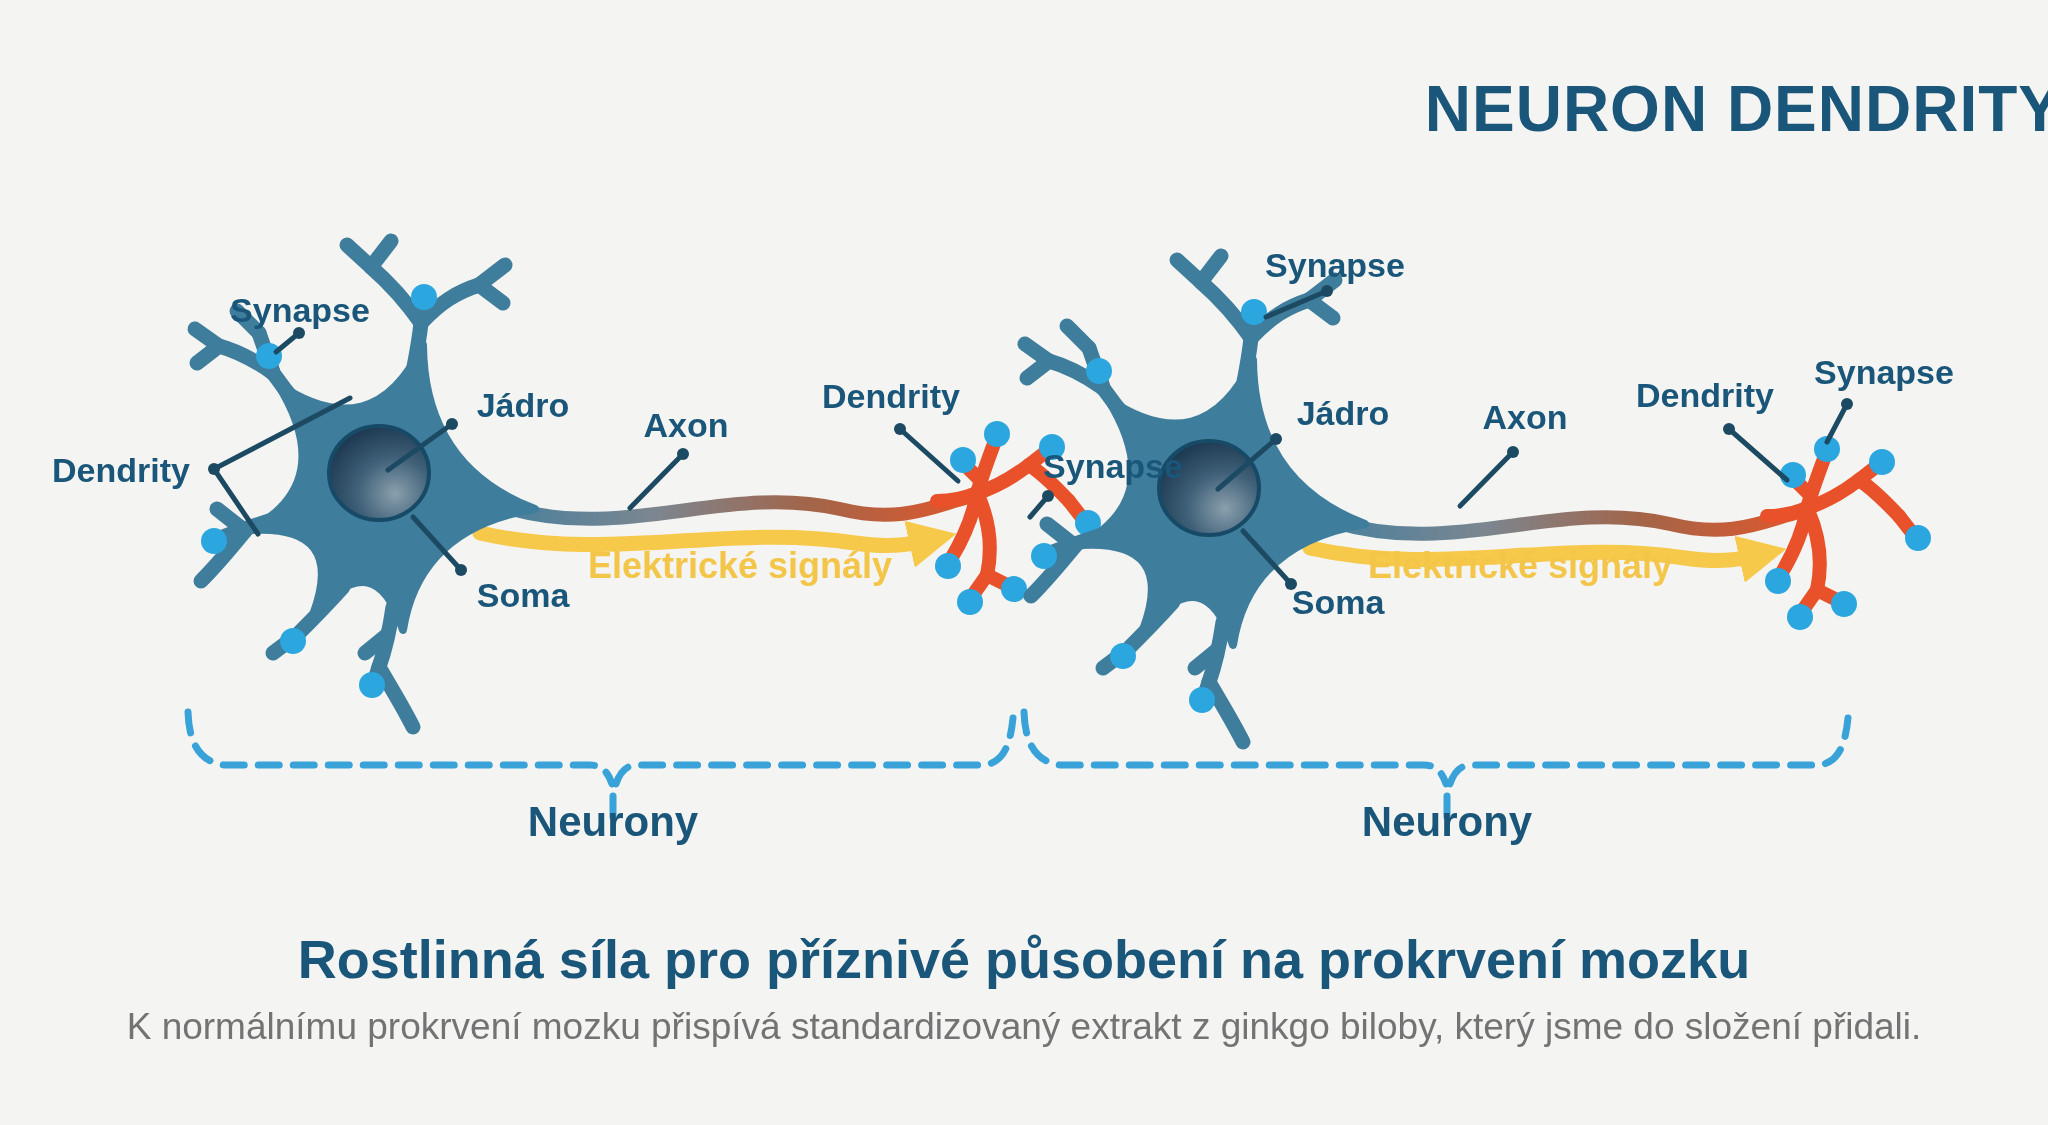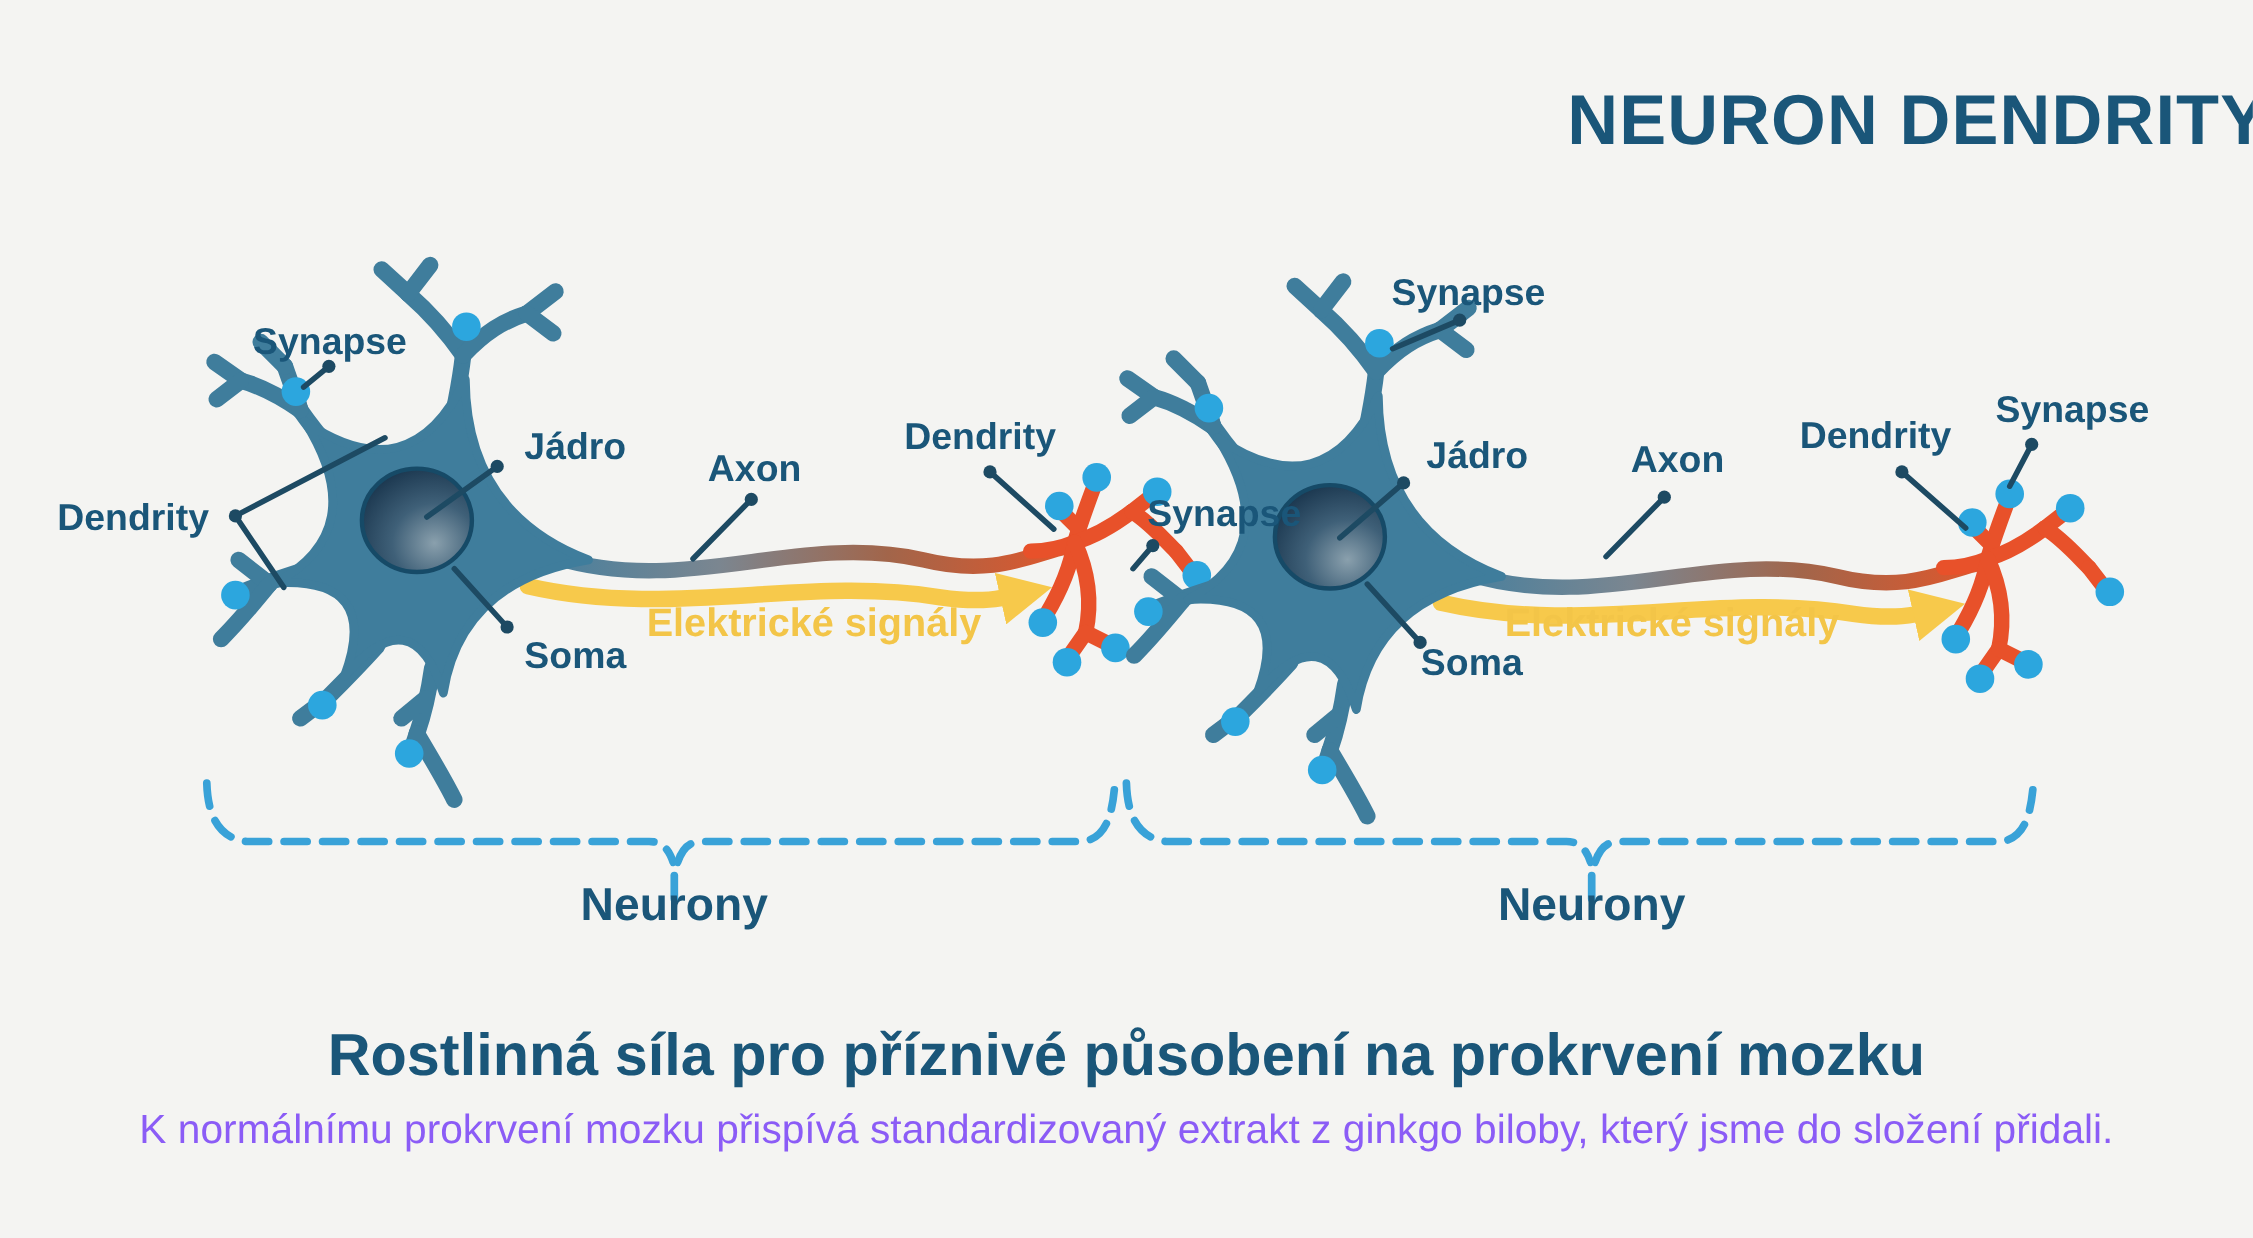--- a/index.html
+++ b/index.html
@@ -19,7 +19,7 @@
   }
   .footer-sub{
     position:absolute;top:1006px;left:0;width:2048px;text-align:center;
-    font-size:37px;font-weight:400;color:#8b5cf6;
+    font-size:37px;font-weight:400;color:#737373;
   }
   svg text{font-family:"Liberation Sans", sans-serif;}
   .lbl{font-size:34px;font-weight:700;fill:#1a5679;text-anchor:middle;}

